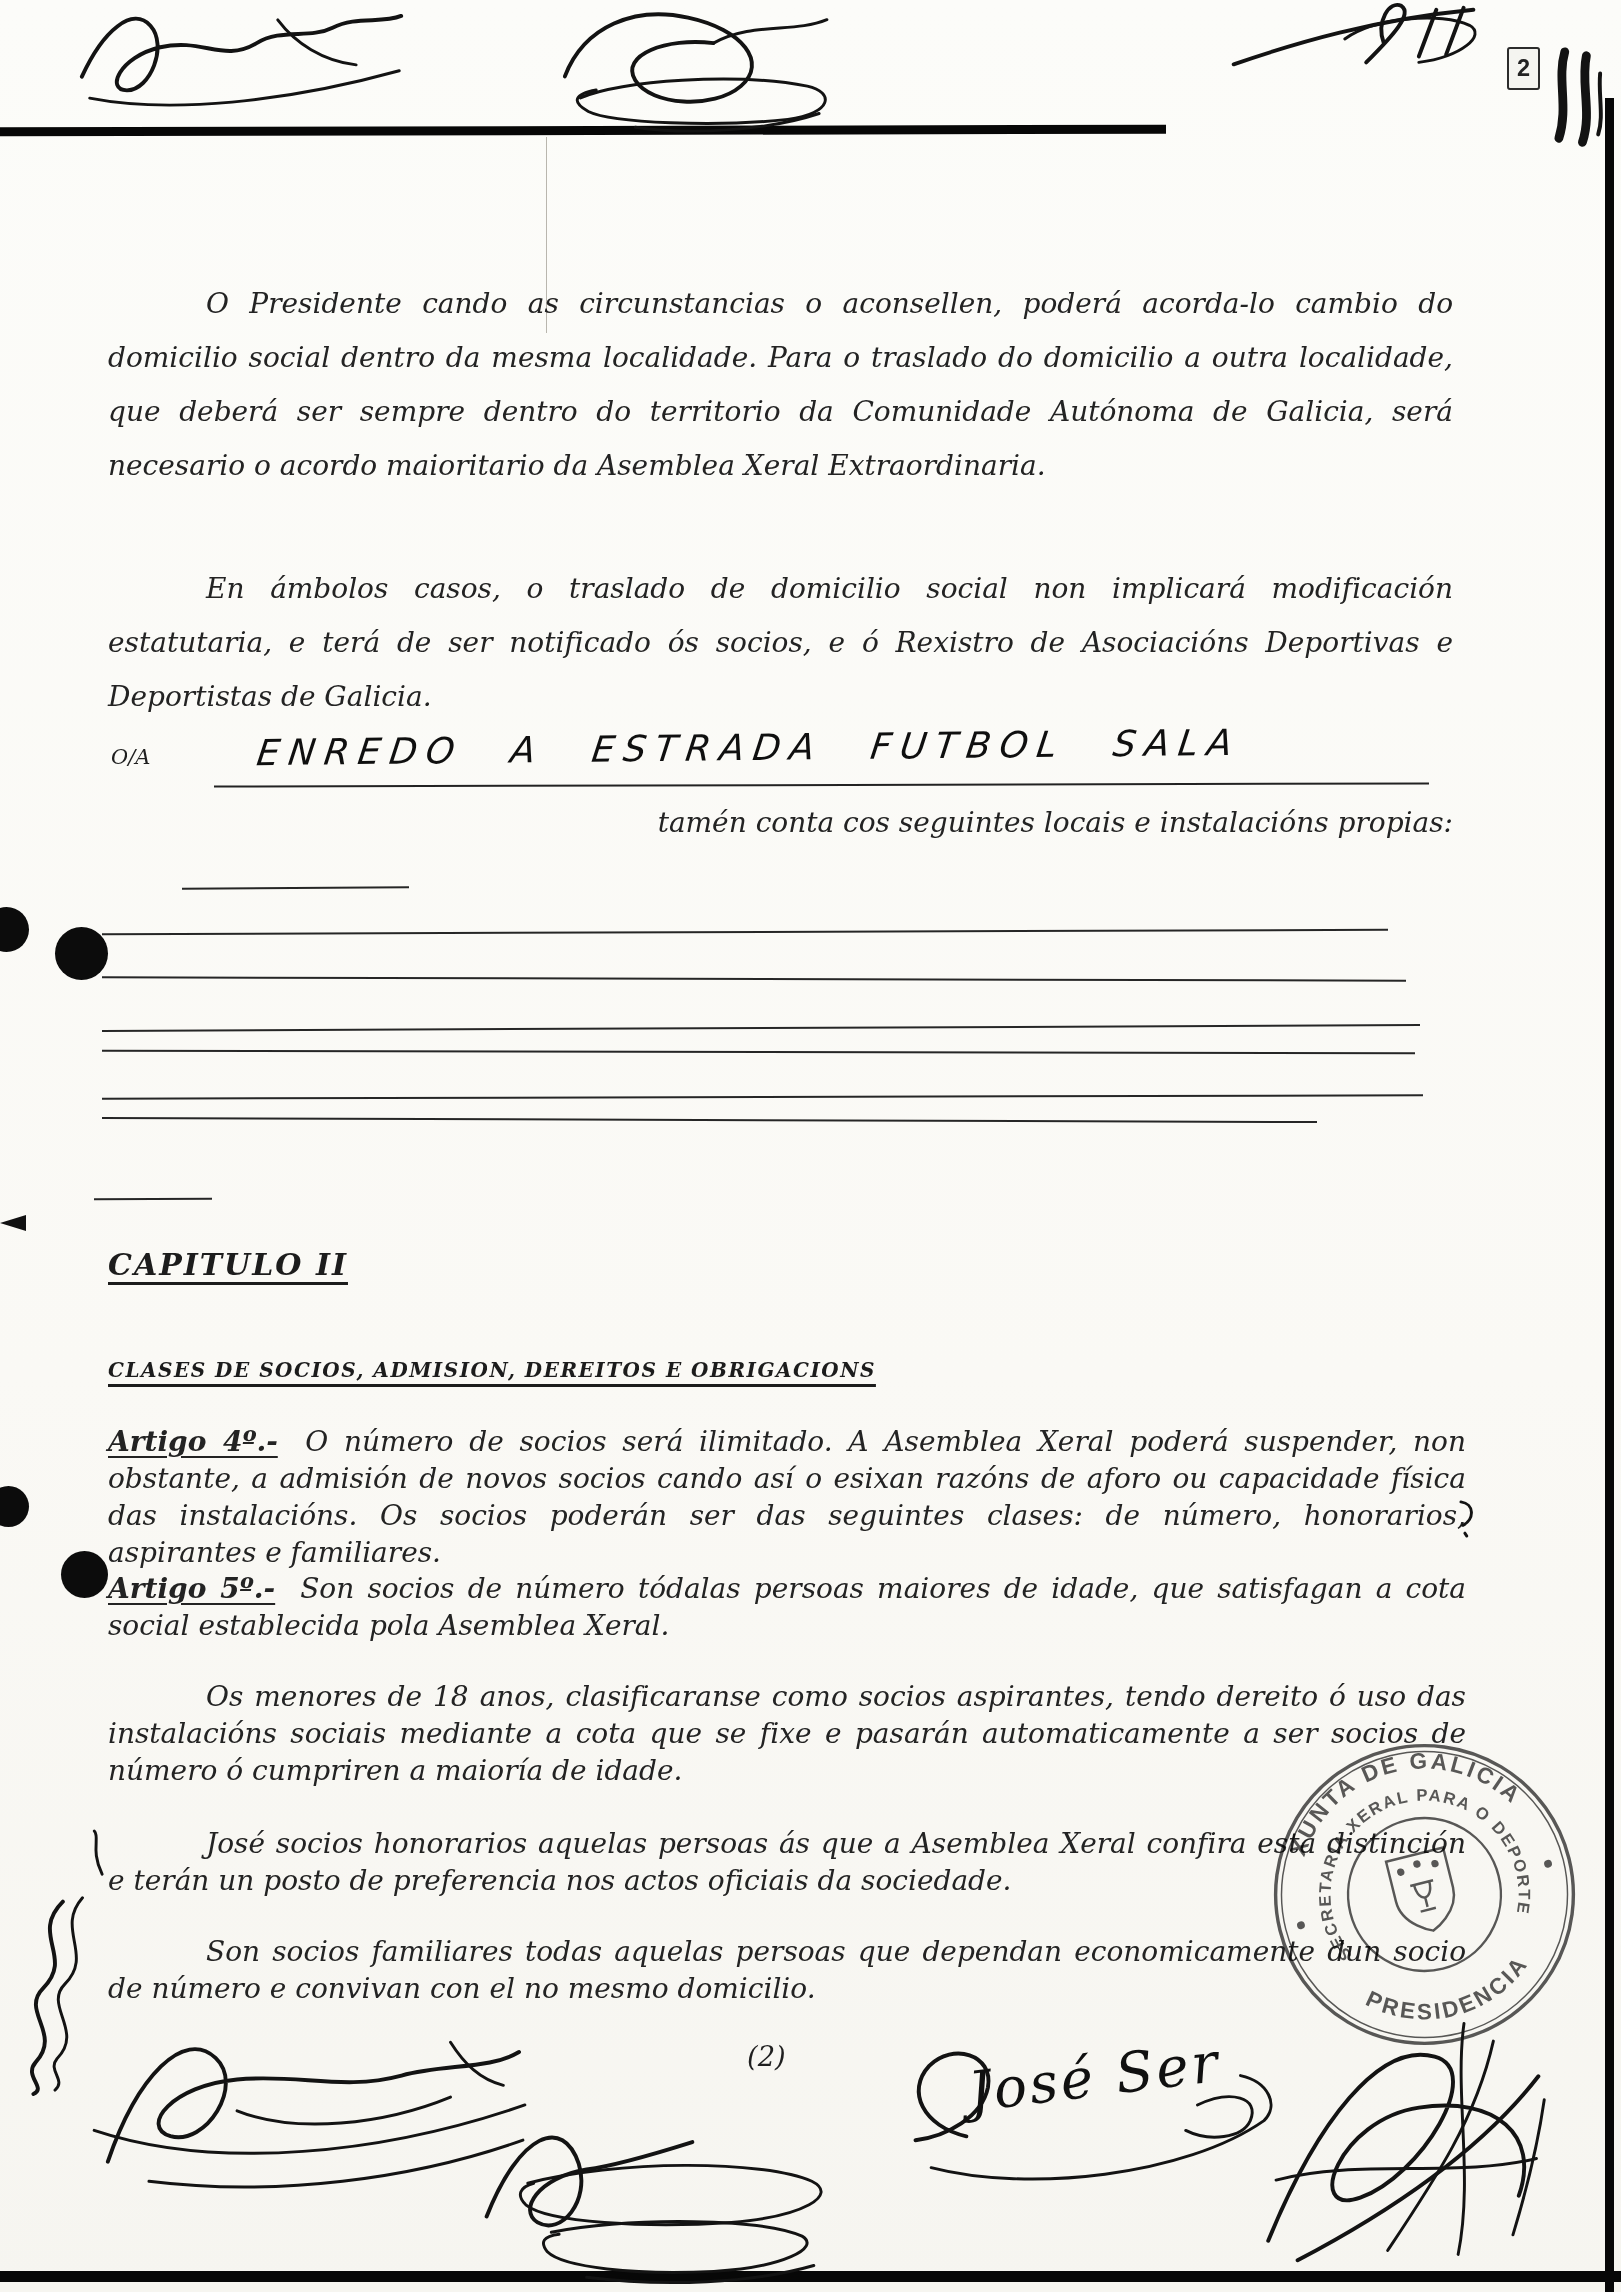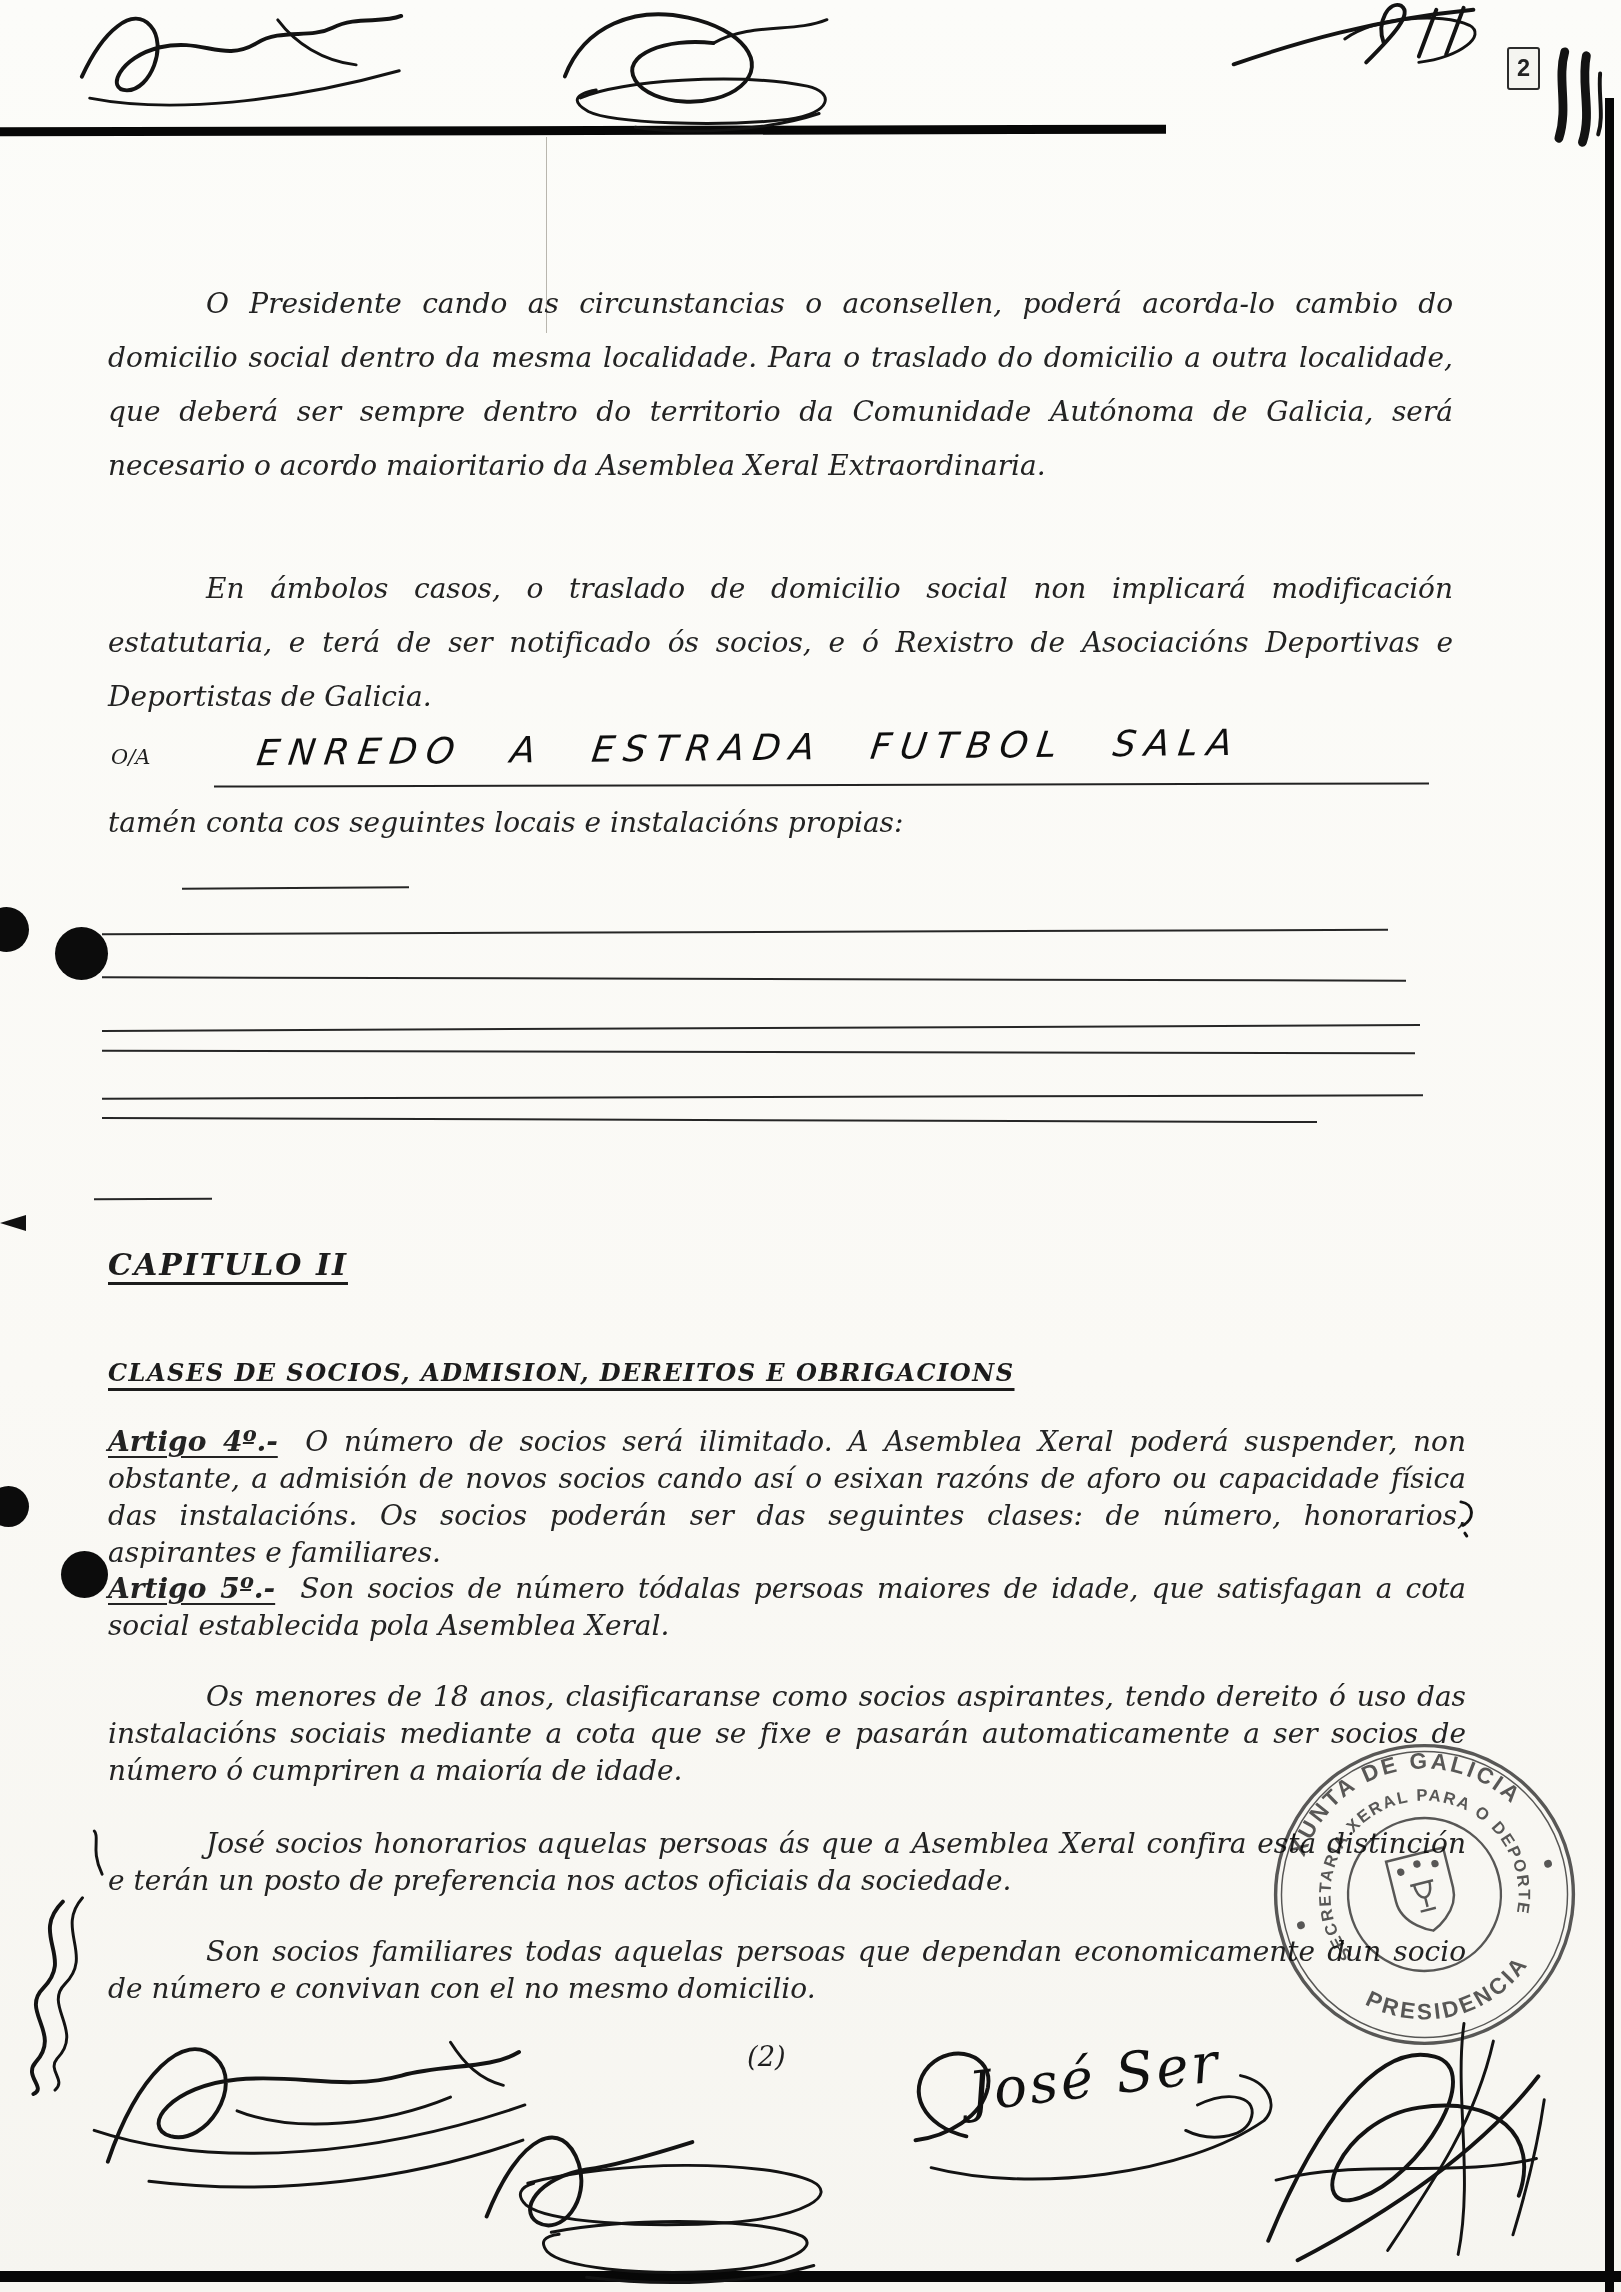--- a/index.html
+++ b/index.html
@@ -147,7 +147,7 @@
   <div class="oa-line"></div>
   <div class="handwritten">ENREDO A ESTRADA FUTBOL SALA</div>
 
-  <p class="txt" style="left:108px; top:796px; width:1345px; text-align:left;">tamén conta cos seguintes locais e instalacións propias:</p>
+  <p class="txt" style="left:108px; top:796px; width:1345px; text-align:right;">tamén conta cos seguintes locais e instalacións propias:</p>
 
   <div class="blank-line" style="left:182px; top:887px; width:227px; transform:rotate(-0.4deg);"></div>
   <div class="blank-line" style="left:102px; top:931px; width:1286px; transform:rotate(-0.2deg);"></div>

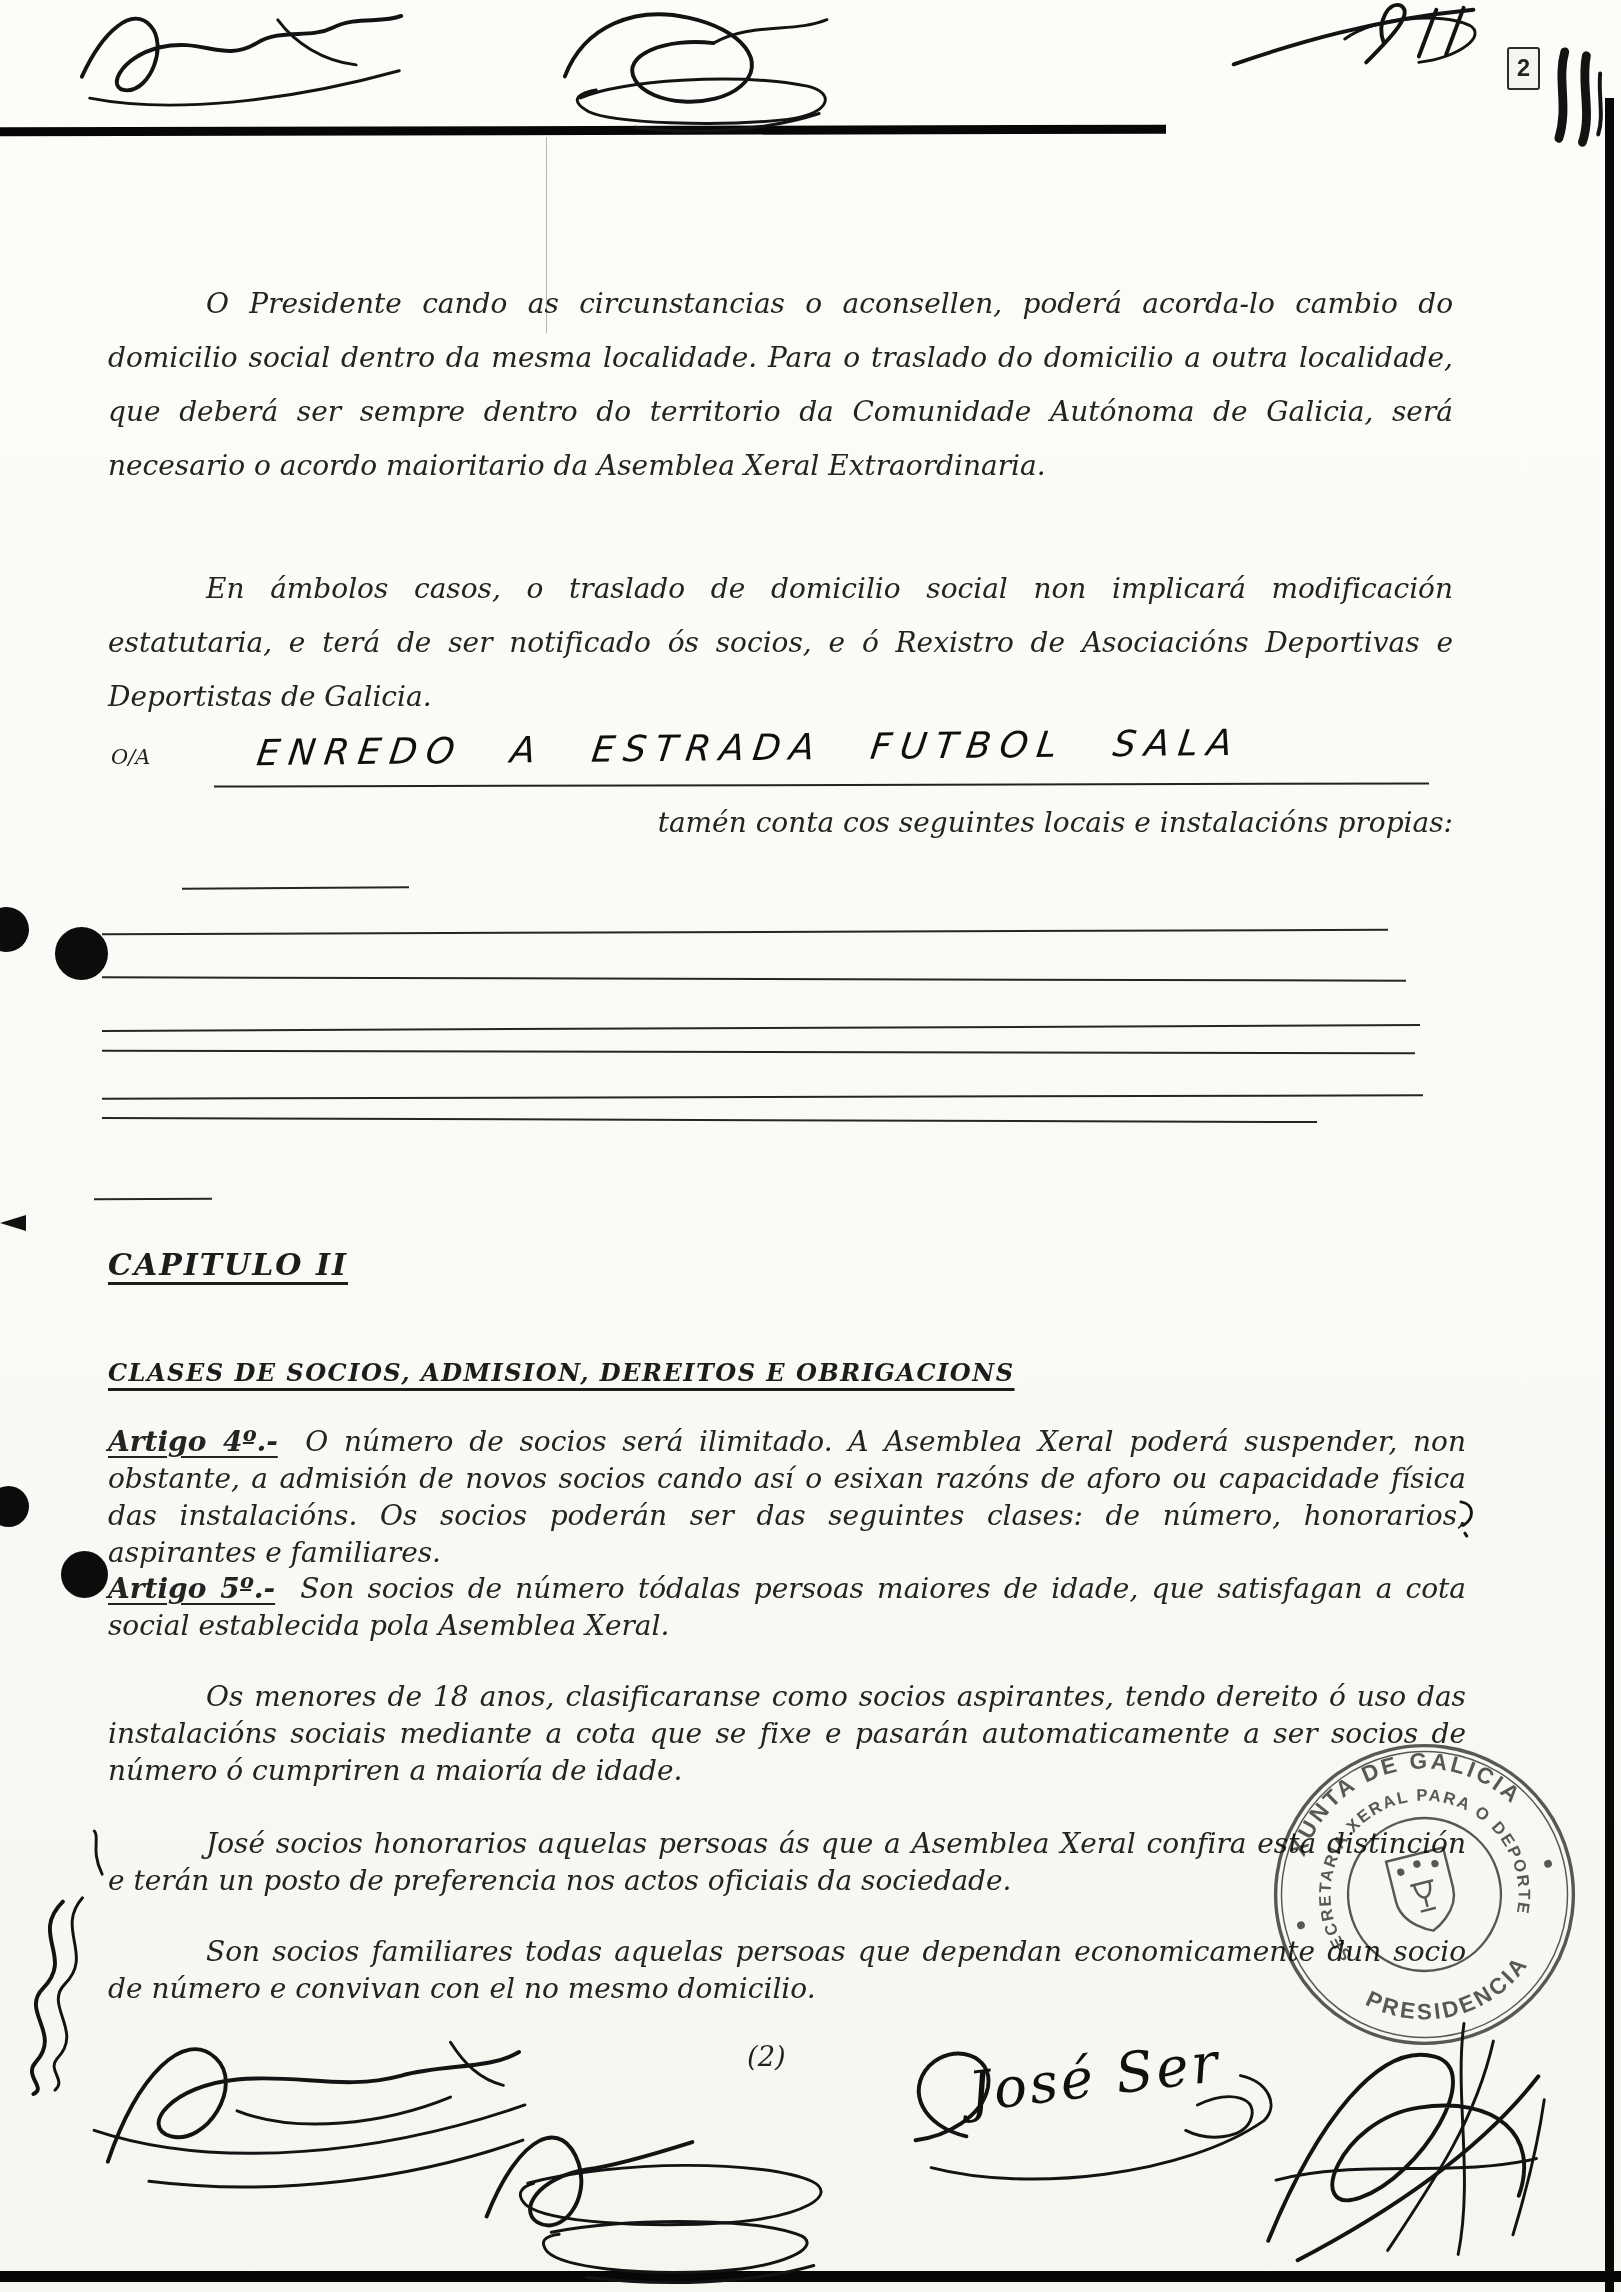--- a/index.html
+++ b/index.html
@@ -54,7 +54,7 @@
   }
   .section {
     position: absolute; margin: 0; left: 108px; top: 1358px;
-    font-style: italic; font-weight: bold; font-size: 24px; letter-spacing: 1.5px;
+    font-style: italic; font-weight: bold; font-size: 20px; letter-spacing: 1.5px;
     text-decoration: underline; text-decoration-thickness: 2.5px; text-underline-offset: 6.9px;
     color: #1c1c1c;
   }

